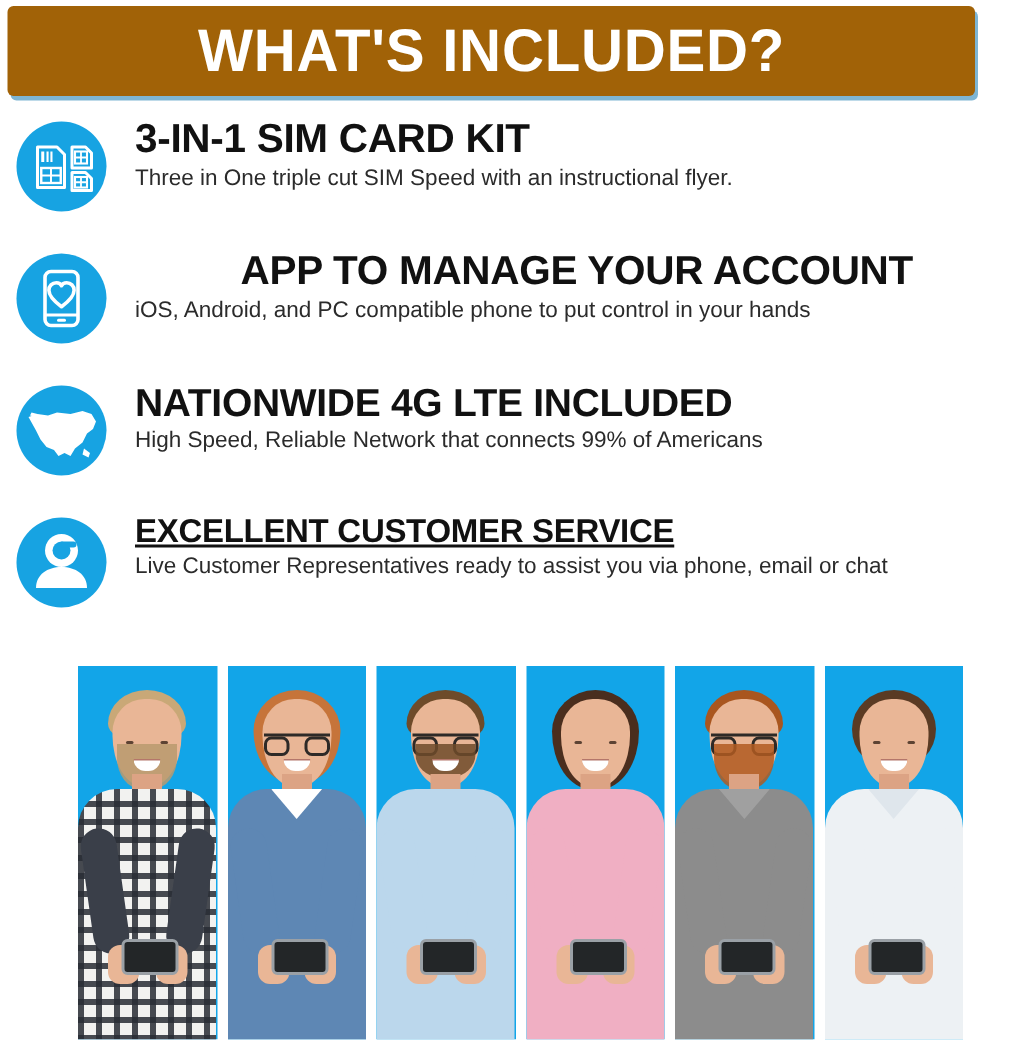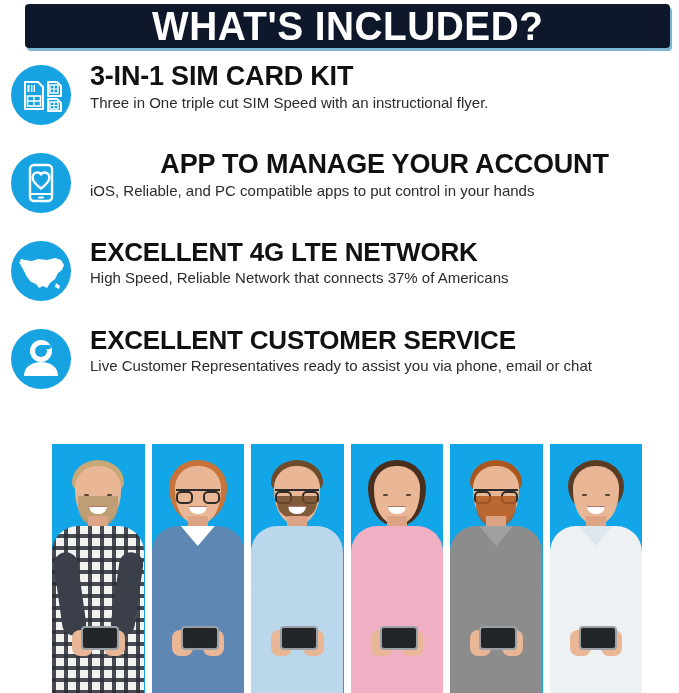--- a/index.html
+++ b/index.html
@@ -19,11 +19,11 @@
   
   .banner {
     position: absolute;
-    left: 25px;
+    left: 5px;
     top: 4px;
     width: 645px;
-    height: 44px;
-    background: #0f172a;
+    height: 60px;
+    background: #a16207;
     border-radius: 4px;
     box-shadow: 2px 3px 0 rgba(20,120,175,0.55);
     display: flex;

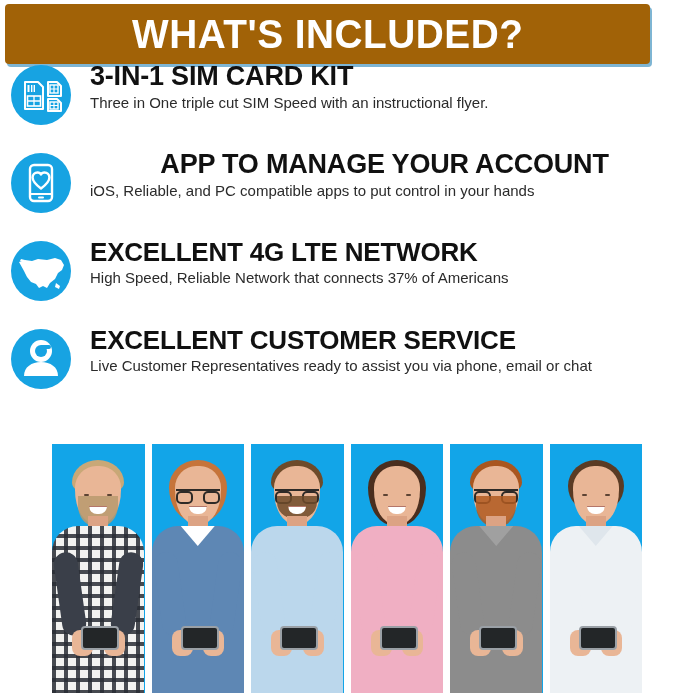--- a/index.html
+++ b/index.html
@@ -45,7 +45,7 @@
   .features {
     position: absolute;
     left: 0;
-    top: 60px;
+    top: 76px;
     width: 679px;
   }
   .feature {

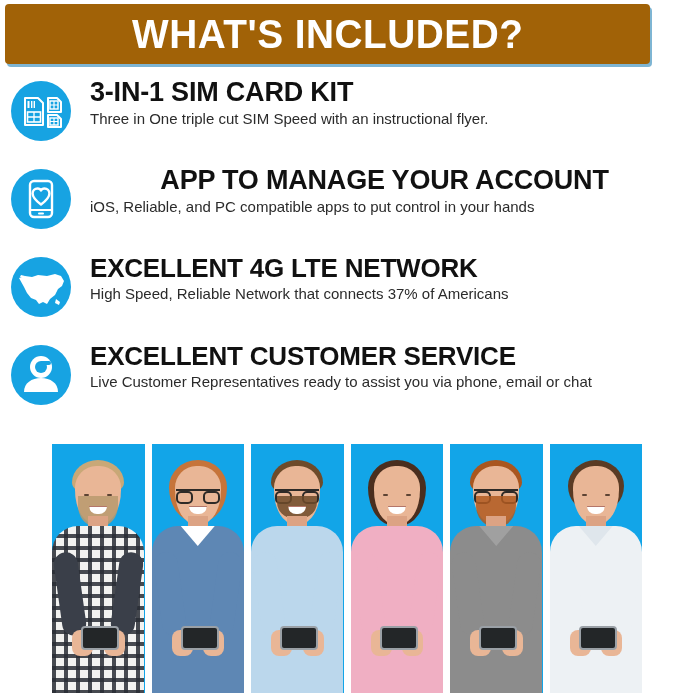--- a/index.html
+++ b/index.html
@@ -299,7 +299,7 @@
     </div>
     <div class="feature-text">
       <div class="feature-title">APP TO MANAGE YOUR ACCOUNT</div>
-      <div class="feature-sub">iOS, Reliable, and PC compatible apps to put control in your hands</div>
+      <div class="feature-sub">iOS, Android, and PC compatible phone to put control in your hands</div>
     </div>
   </div>
 

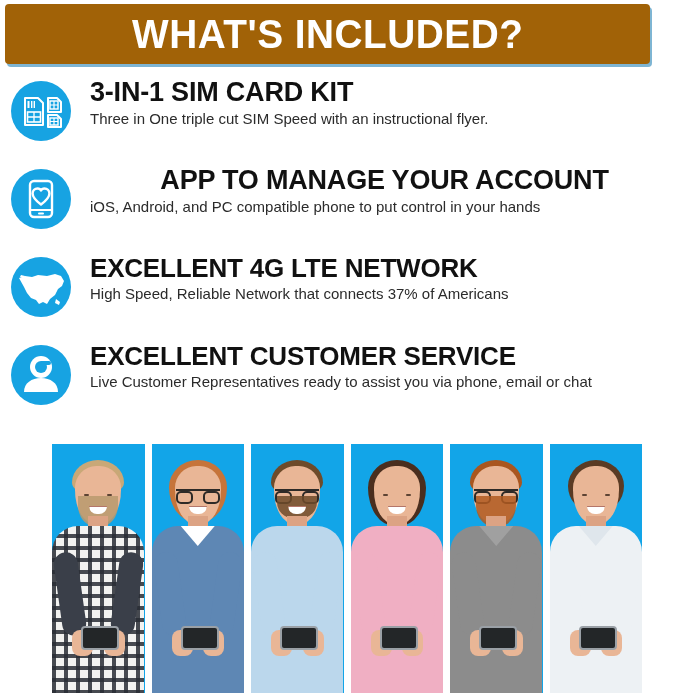--- a/index.html
+++ b/index.html
@@ -313,7 +313,7 @@
       </svg>
     </div>
     <div class="feature-text">
-      <div class="feature-title">EXCELLENT 4G LTE NETWORK</div>
+      <div class="feature-title">NATIONWIDE 4G LTE INCLUDED</div>
       <div class="feature-sub">High Speed, Reliable Network that connects 37% of Americans</div>
     </div>
   </div>

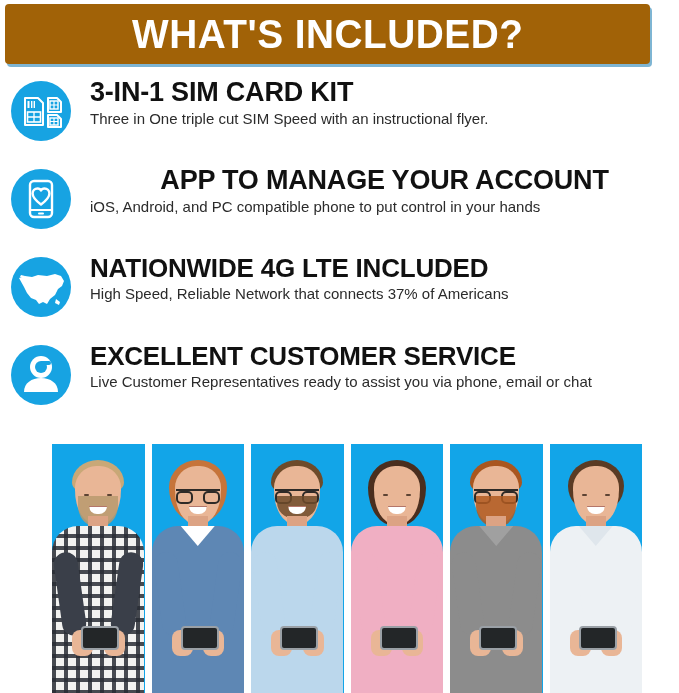--- a/index.html
+++ b/index.html
@@ -314,7 +314,7 @@
     </div>
     <div class="feature-text">
       <div class="feature-title">NATIONWIDE 4G LTE INCLUDED</div>
-      <div class="feature-sub">High Speed, Reliable Network that connects 37% of Americans</div>
+      <div class="feature-sub">High Speed, Reliable Network that connects 99% of Americans</div>
     </div>
   </div>
 

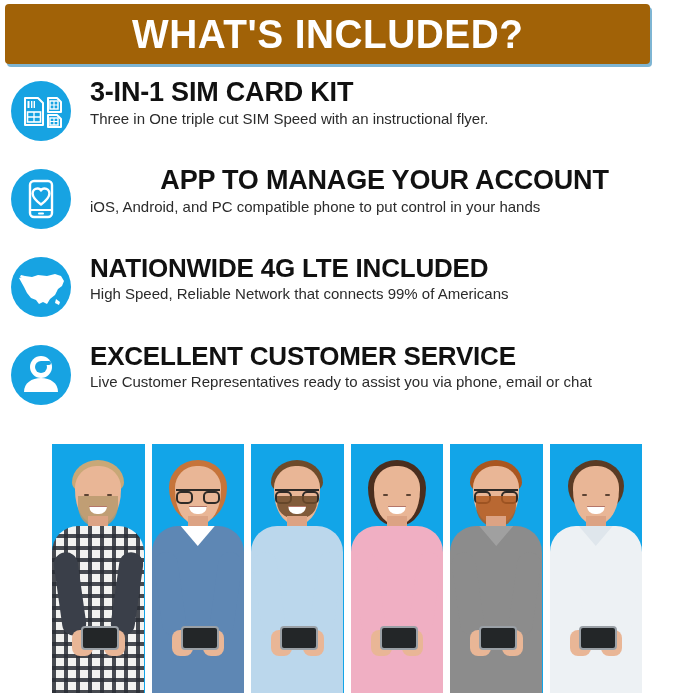--- a/index.html
+++ b/index.html
@@ -92,7 +92,7 @@
   .feature.r1 .feature-title { font-size: 27px; }
   .feature.r2 .feature-title { font-size: 27px; text-align: center; }
   .feature.r3 .feature-title { font-size: 26px; }
-  .feature.r4 .feature-title { font-size: 26px; }
+  .feature.r4 .feature-title { font-size: 22px; text-decoration: underline; }
   .feature.r4 .feature-sub { font-size: 15px; }
 
   

